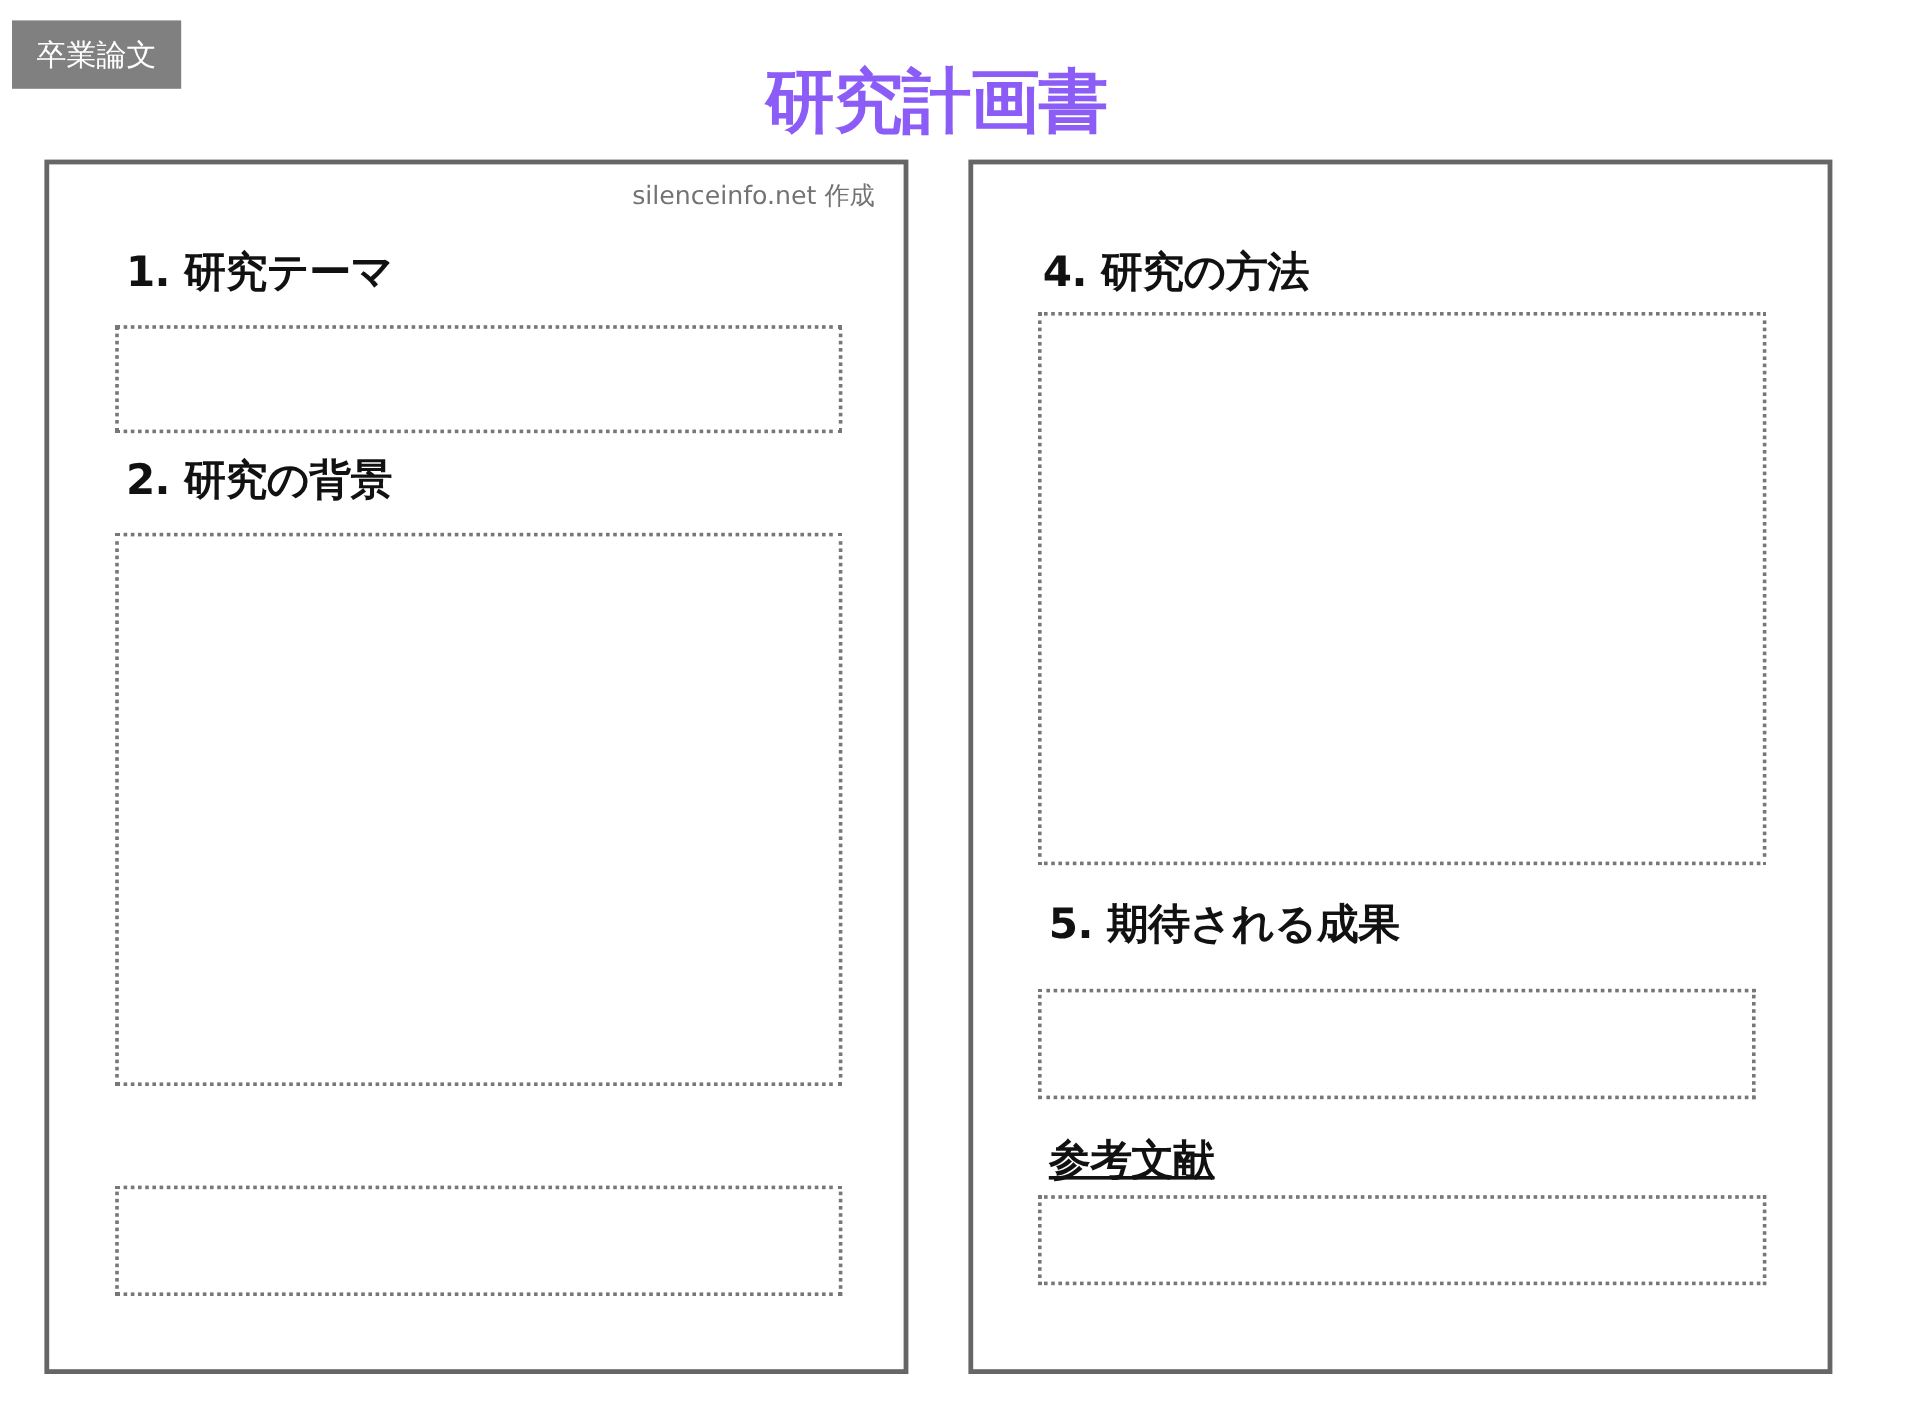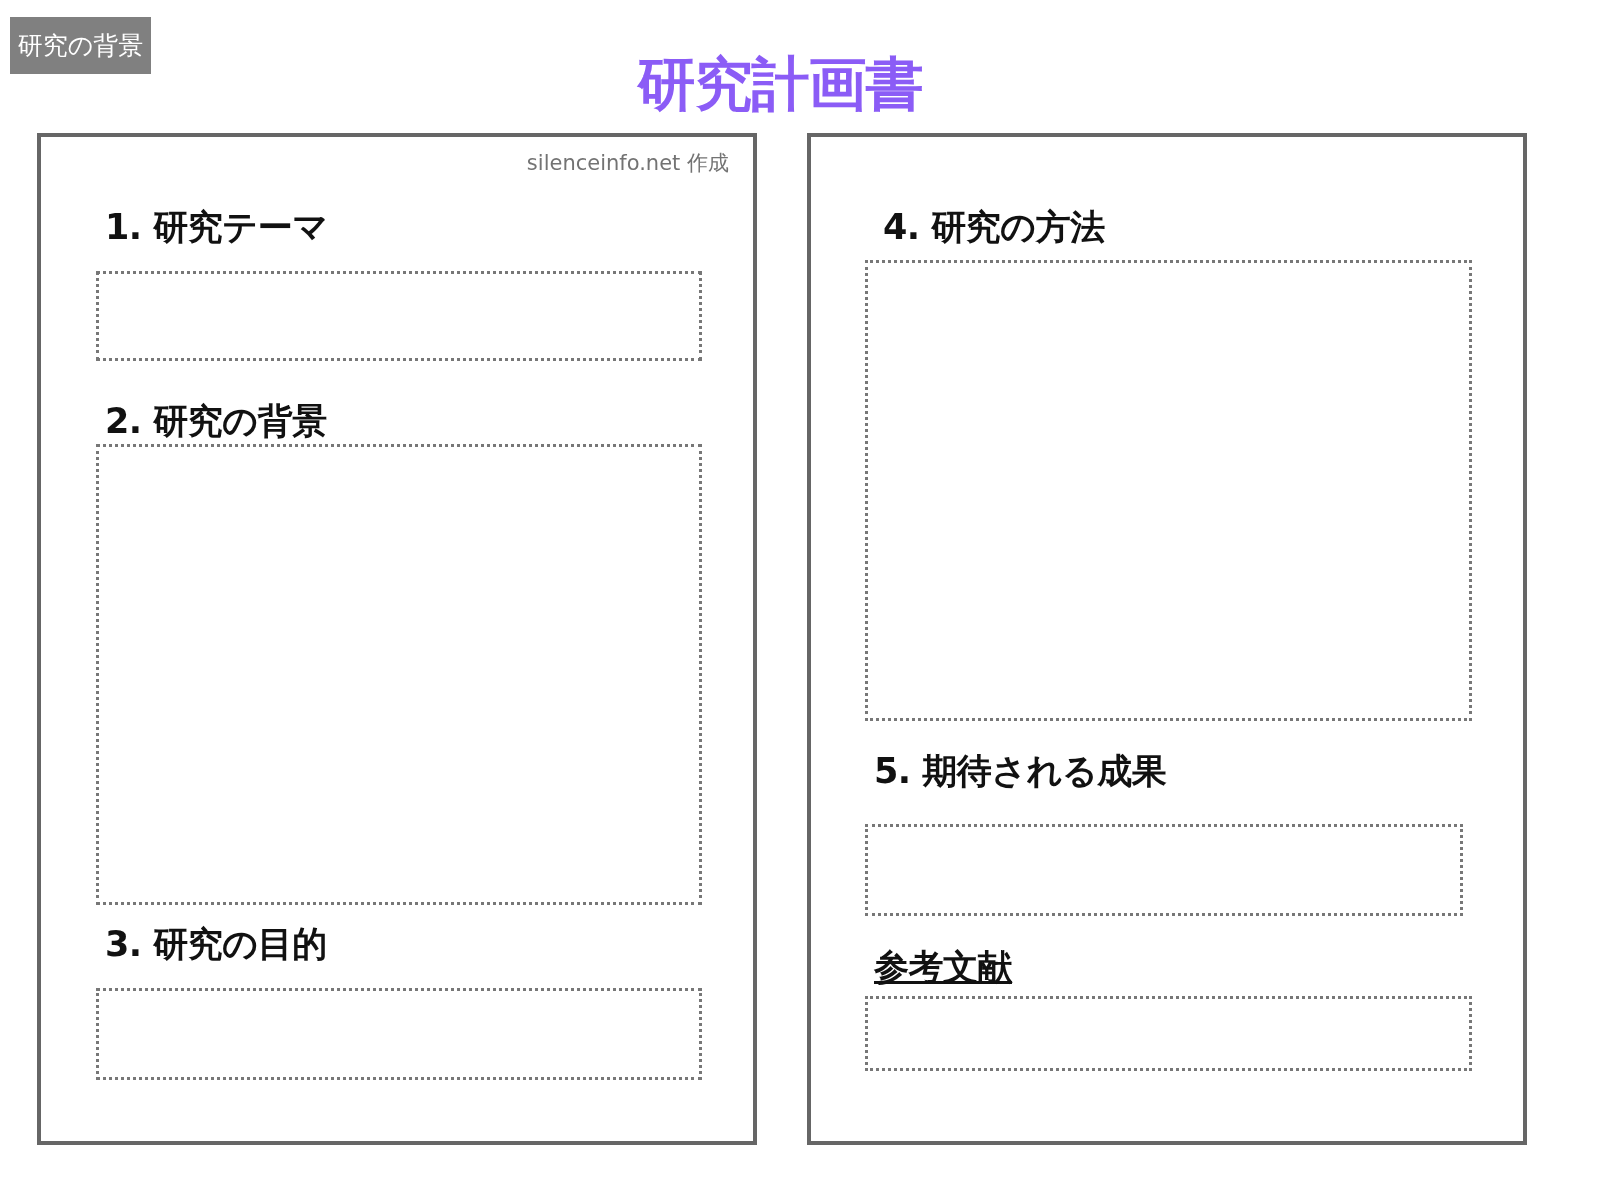--- a/index.html
+++ b/index.html
@@ -20,7 +20,7 @@
 </head>
 <body>
 
-<div class="tag">研究の背景</div>
+<div class="tag">卒業論文</div>
 <div class="title">研究計画書</div>
 
 <div class="page left">

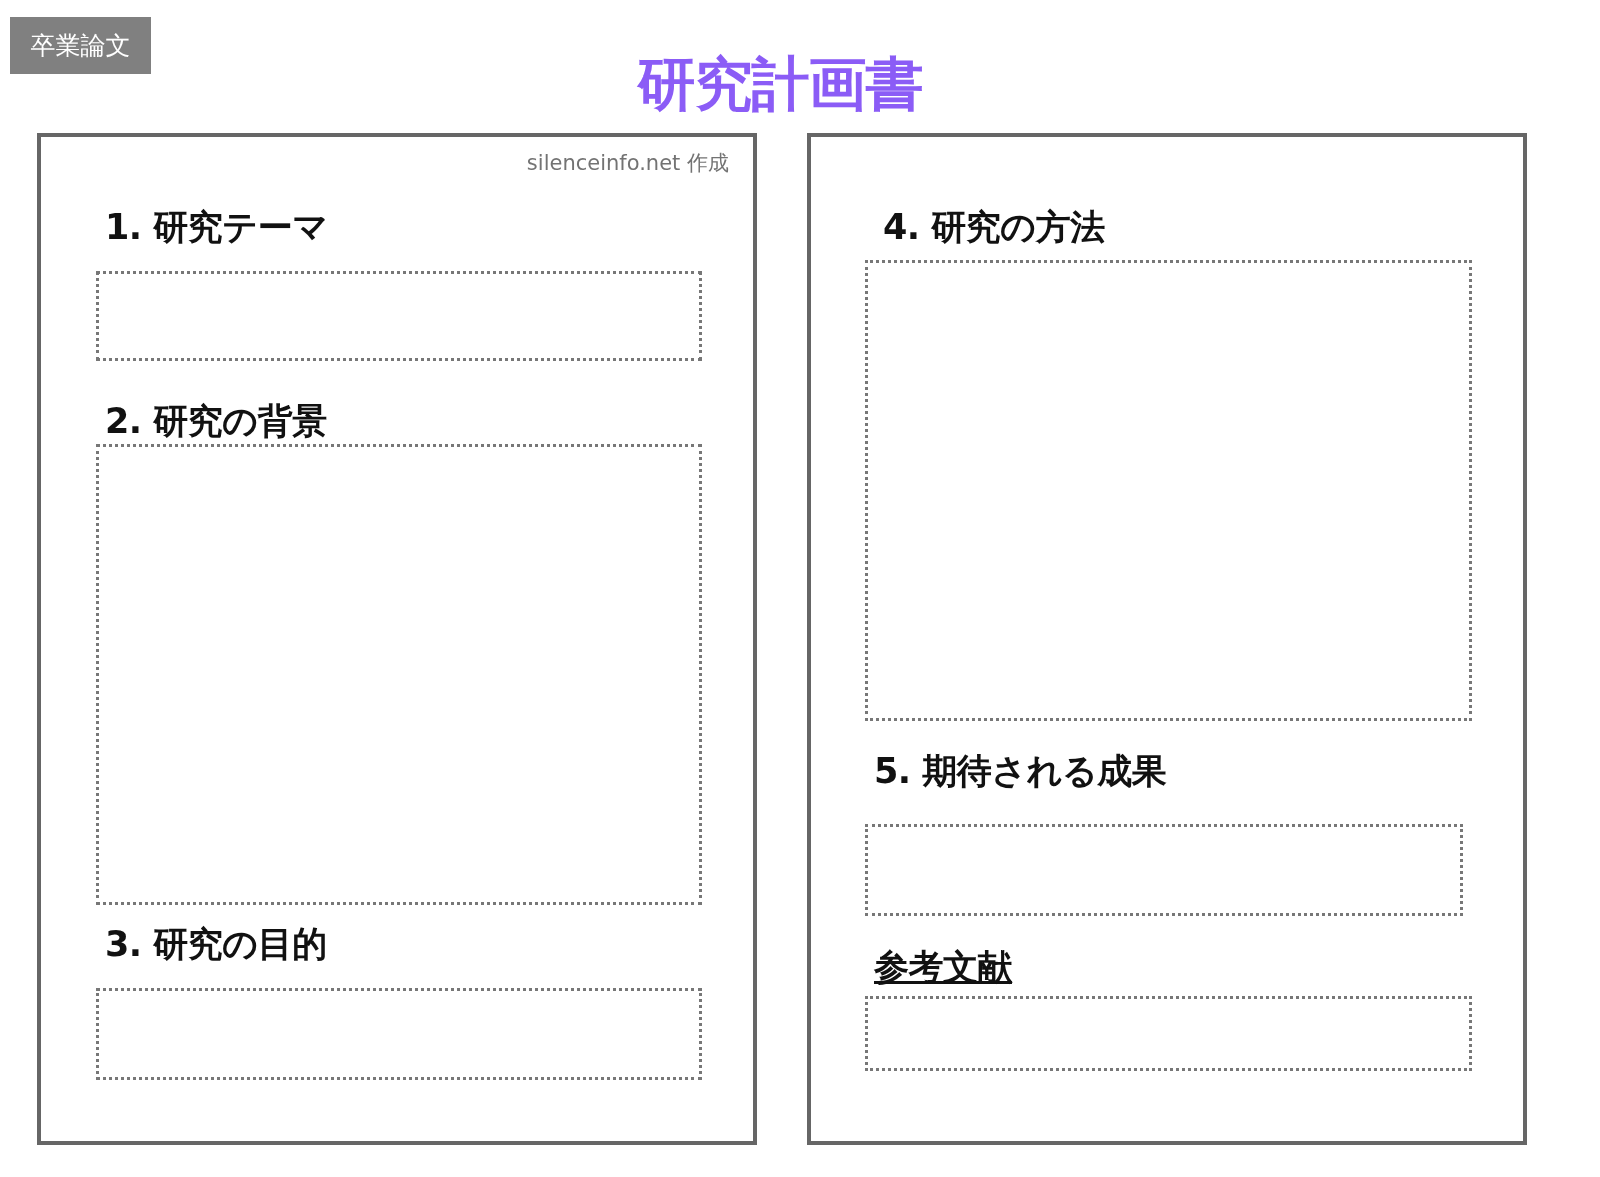--- a/index.html
+++ b/index.html
@@ -37,7 +37,7 @@
 </div>
 
 <div class="page right">
-  <div class="heading" style="left:72px; top:68px;">4. 研究の方法</div>
+  <div class="heading" style="left:58px; top:68px;">4. 研究の方法</div>
   <div class="field" style="left:54px; top:123px; width:607px; height:461px;"></div>
 
   <div class="heading" style="left:63px; top:612px;">5. 期待される成果</div>

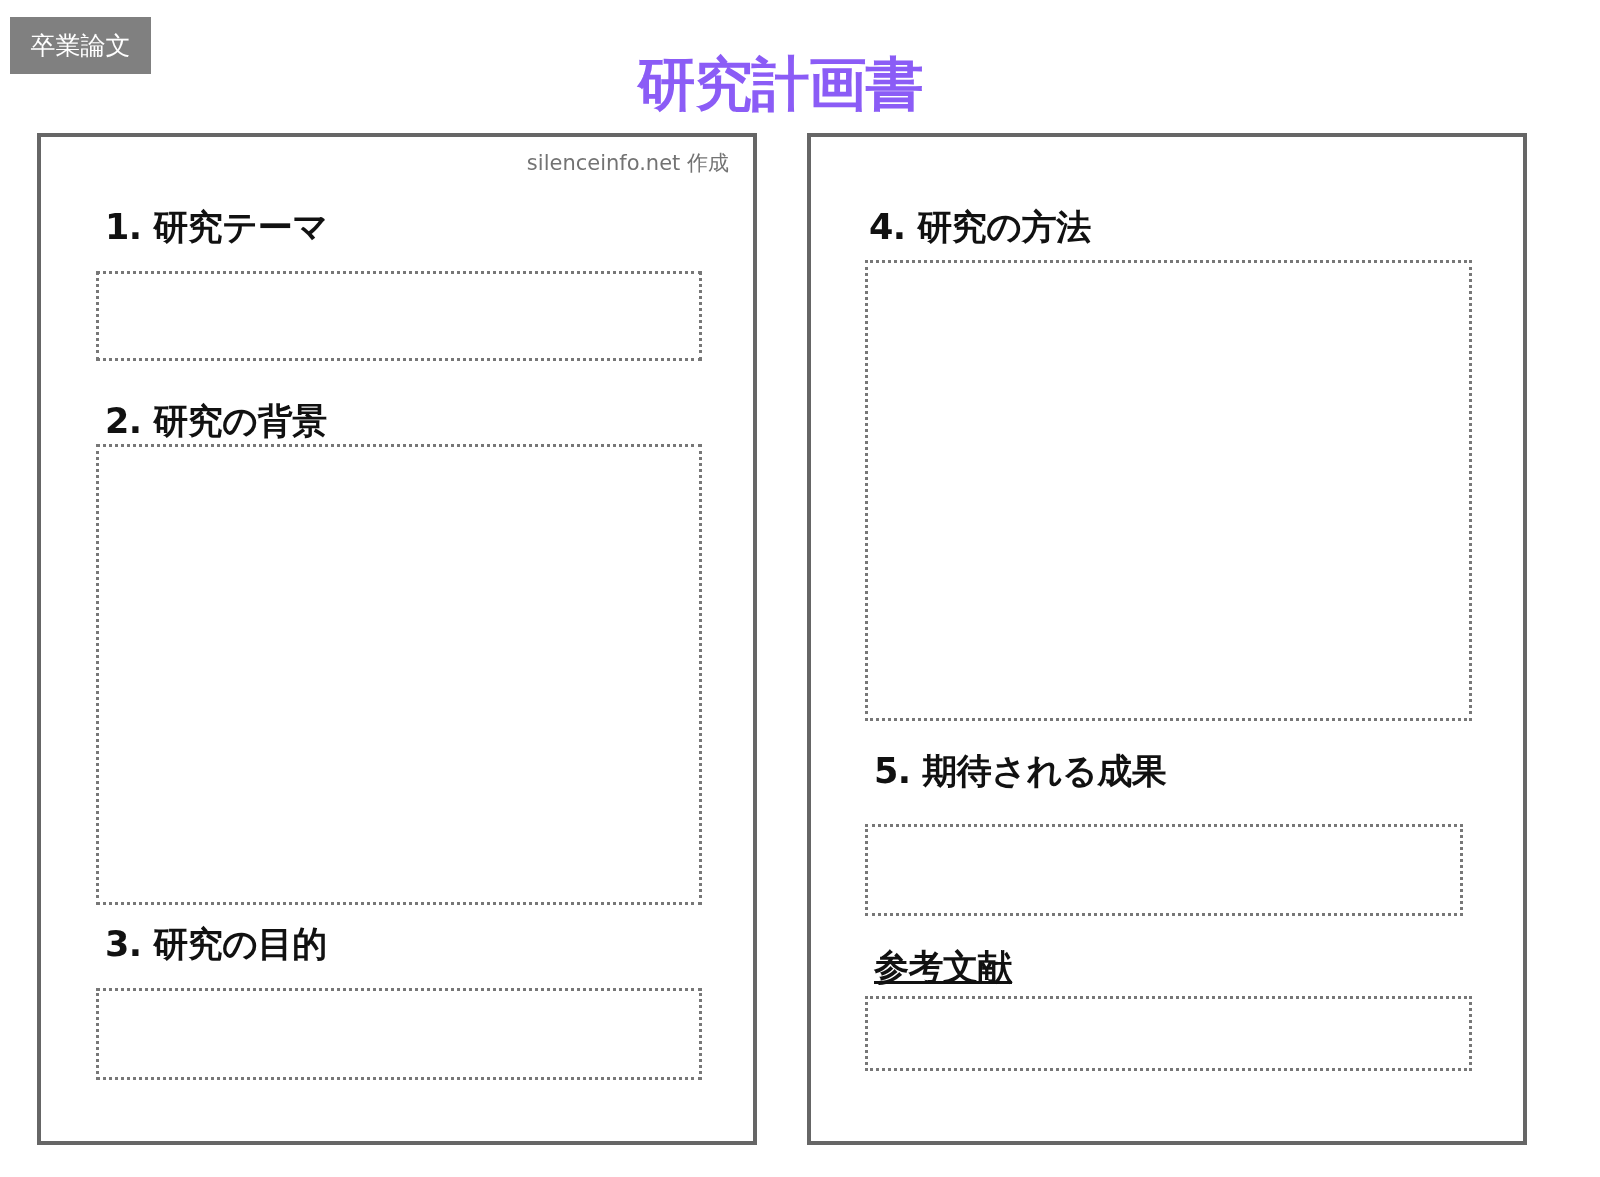--- a/index.html
+++ b/index.html
@@ -29,7 +29,7 @@
   <div class="heading" style="left:64px; top:68px;text-align:right;">1. 研究テーマ</div>
   <div class="field" style="left:55px; top:134px; width:606px; height:90px;"></div>
 
-  <div class="heading" style="left:64px; top:242px;margin-top:20px;">2. 研究の背景</div>
+  <div class="heading" style="left:64px; top:242px;">2. 研究の背景</div>
   <div class="field" style="left:55px; top:307px; width:606px; height:461px;"></div>
 
   <div class="heading" style="left:64px; top:785px;">3. 研究の目的</div>

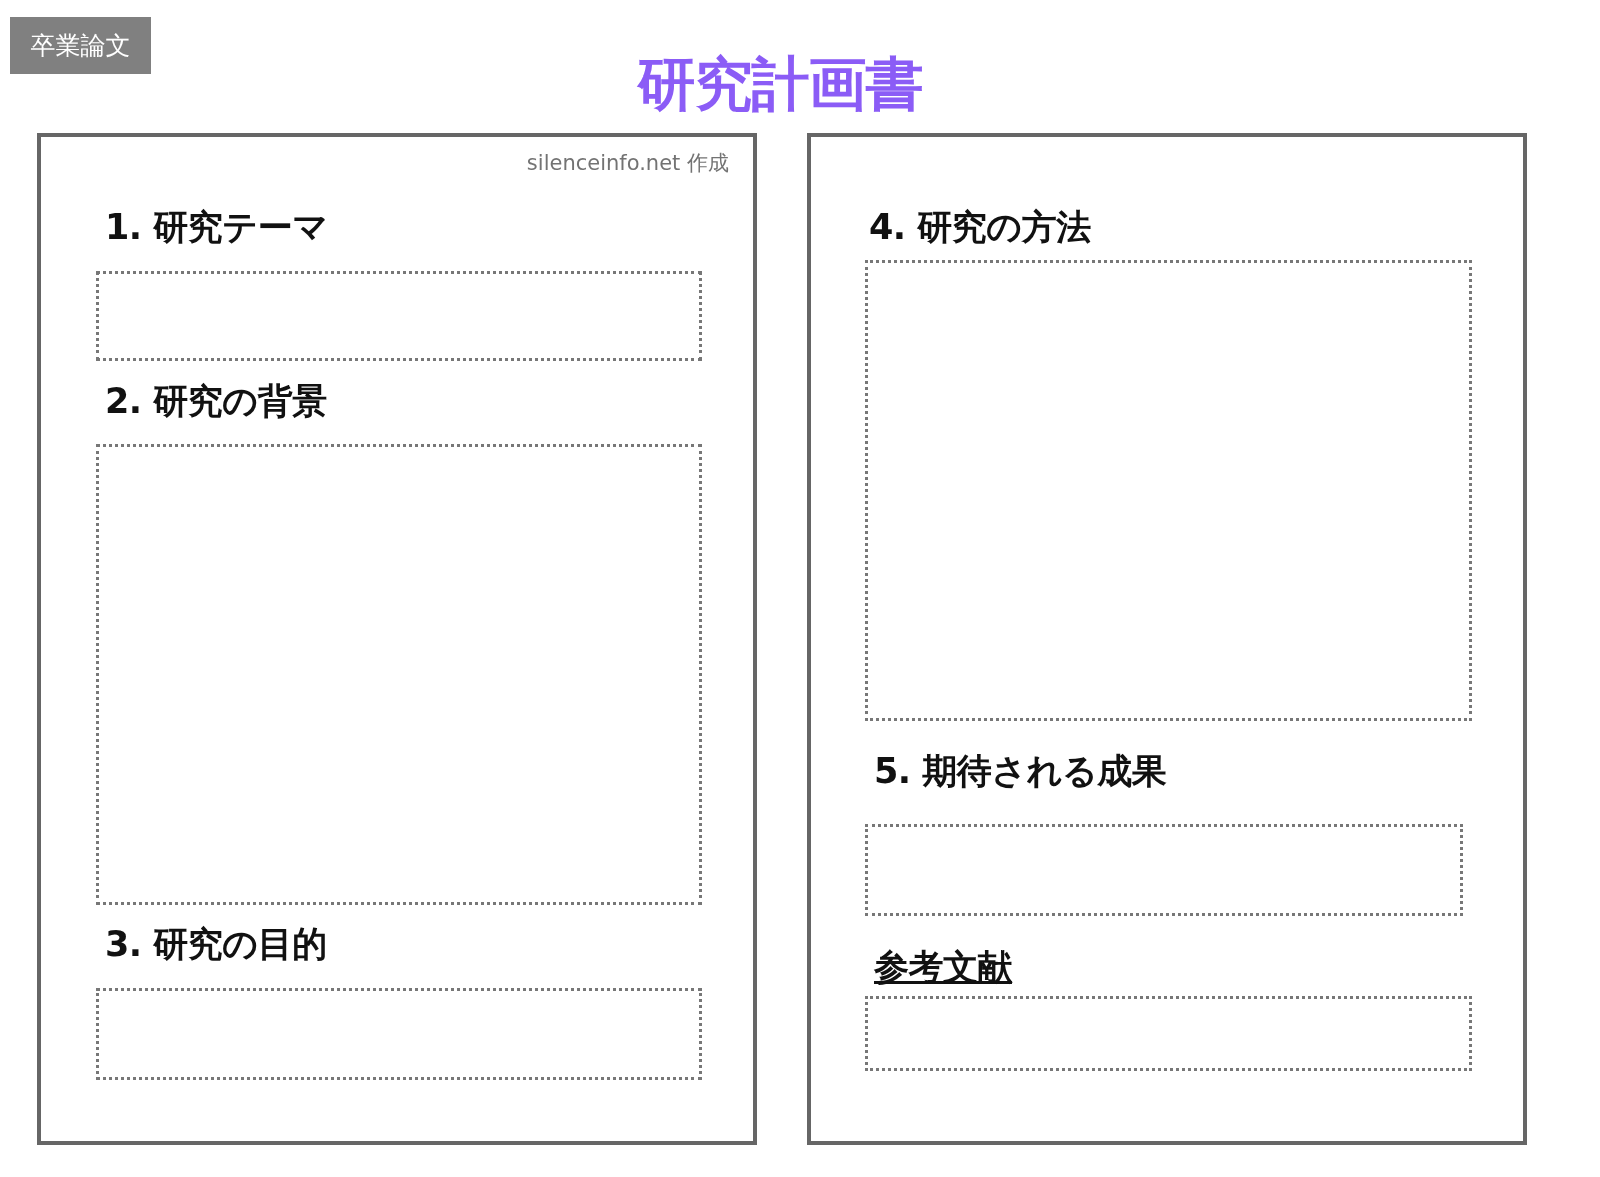--- a/index.html
+++ b/index.html
@@ -32,7 +32,6 @@
   <div class="heading" style="left:64px; top:242px;">2. 研究の背景</div>
   <div class="field" style="left:55px; top:307px; width:606px; height:461px;"></div>
 
-  <div class="heading" style="left:64px; top:785px;">3. 研究の目的</div>
   <div class="field" style="left:55px; top:851px; width:606px; height:92px;"></div>
 </div>
 

